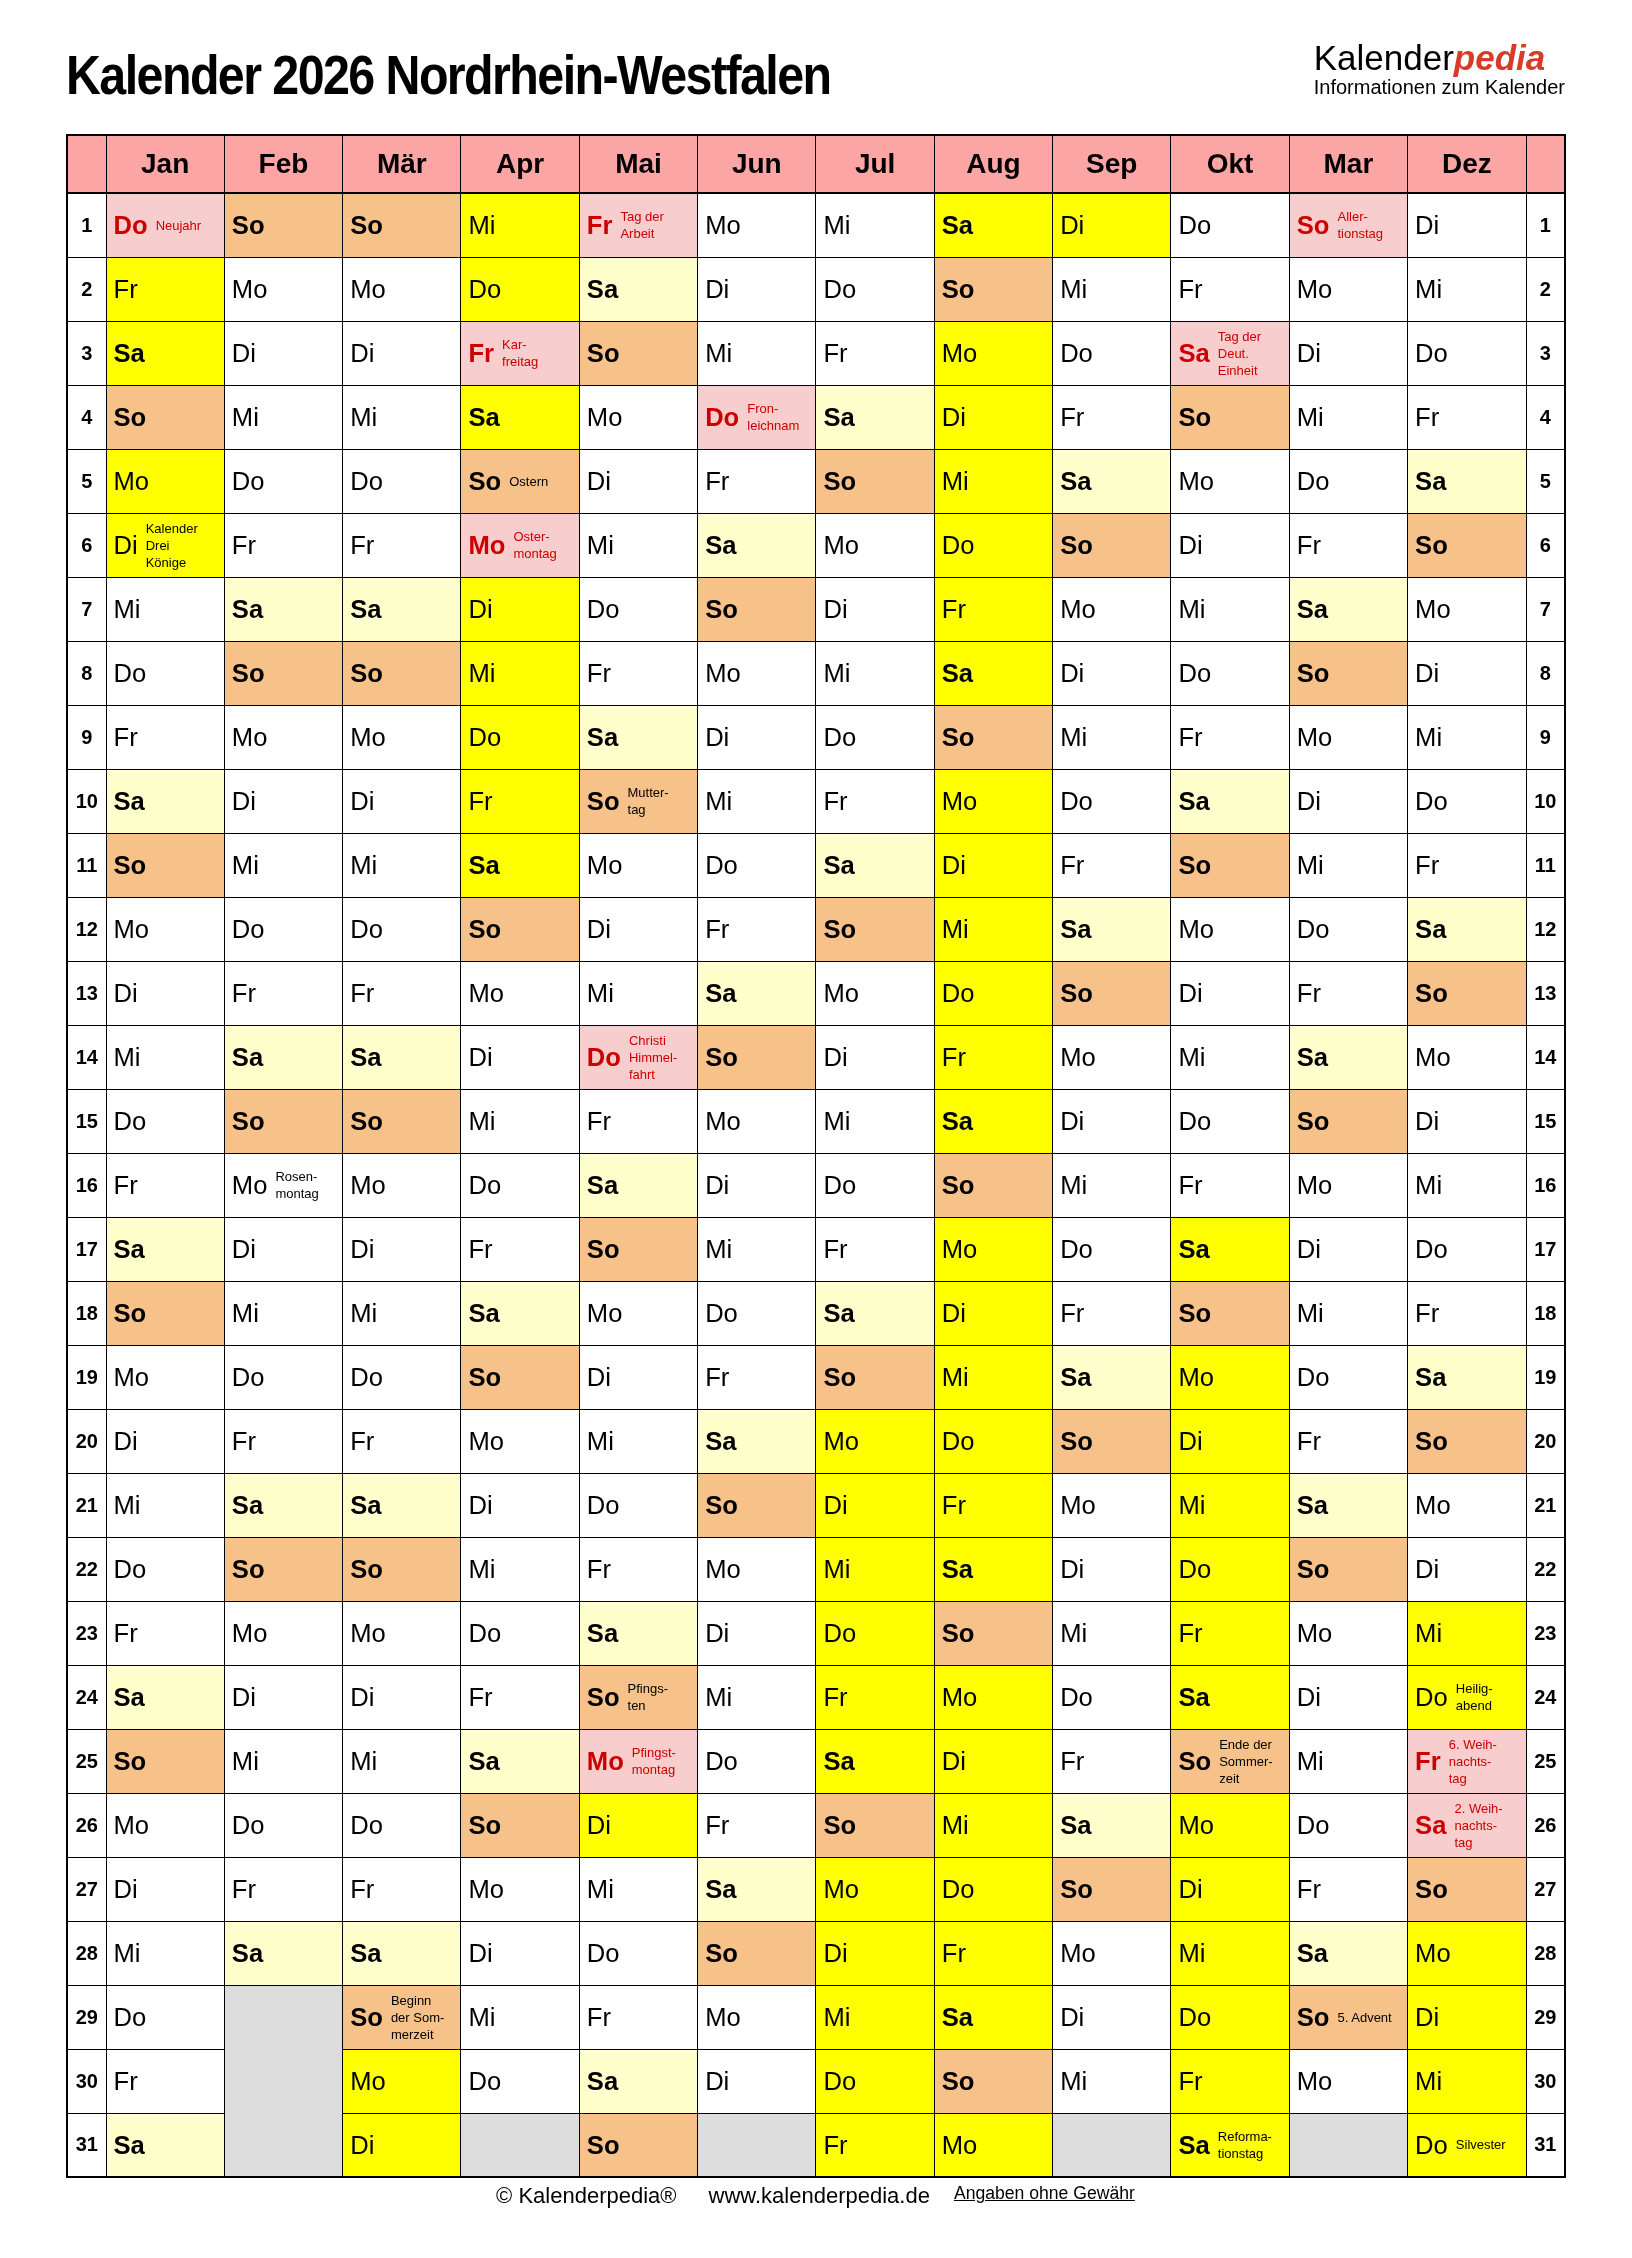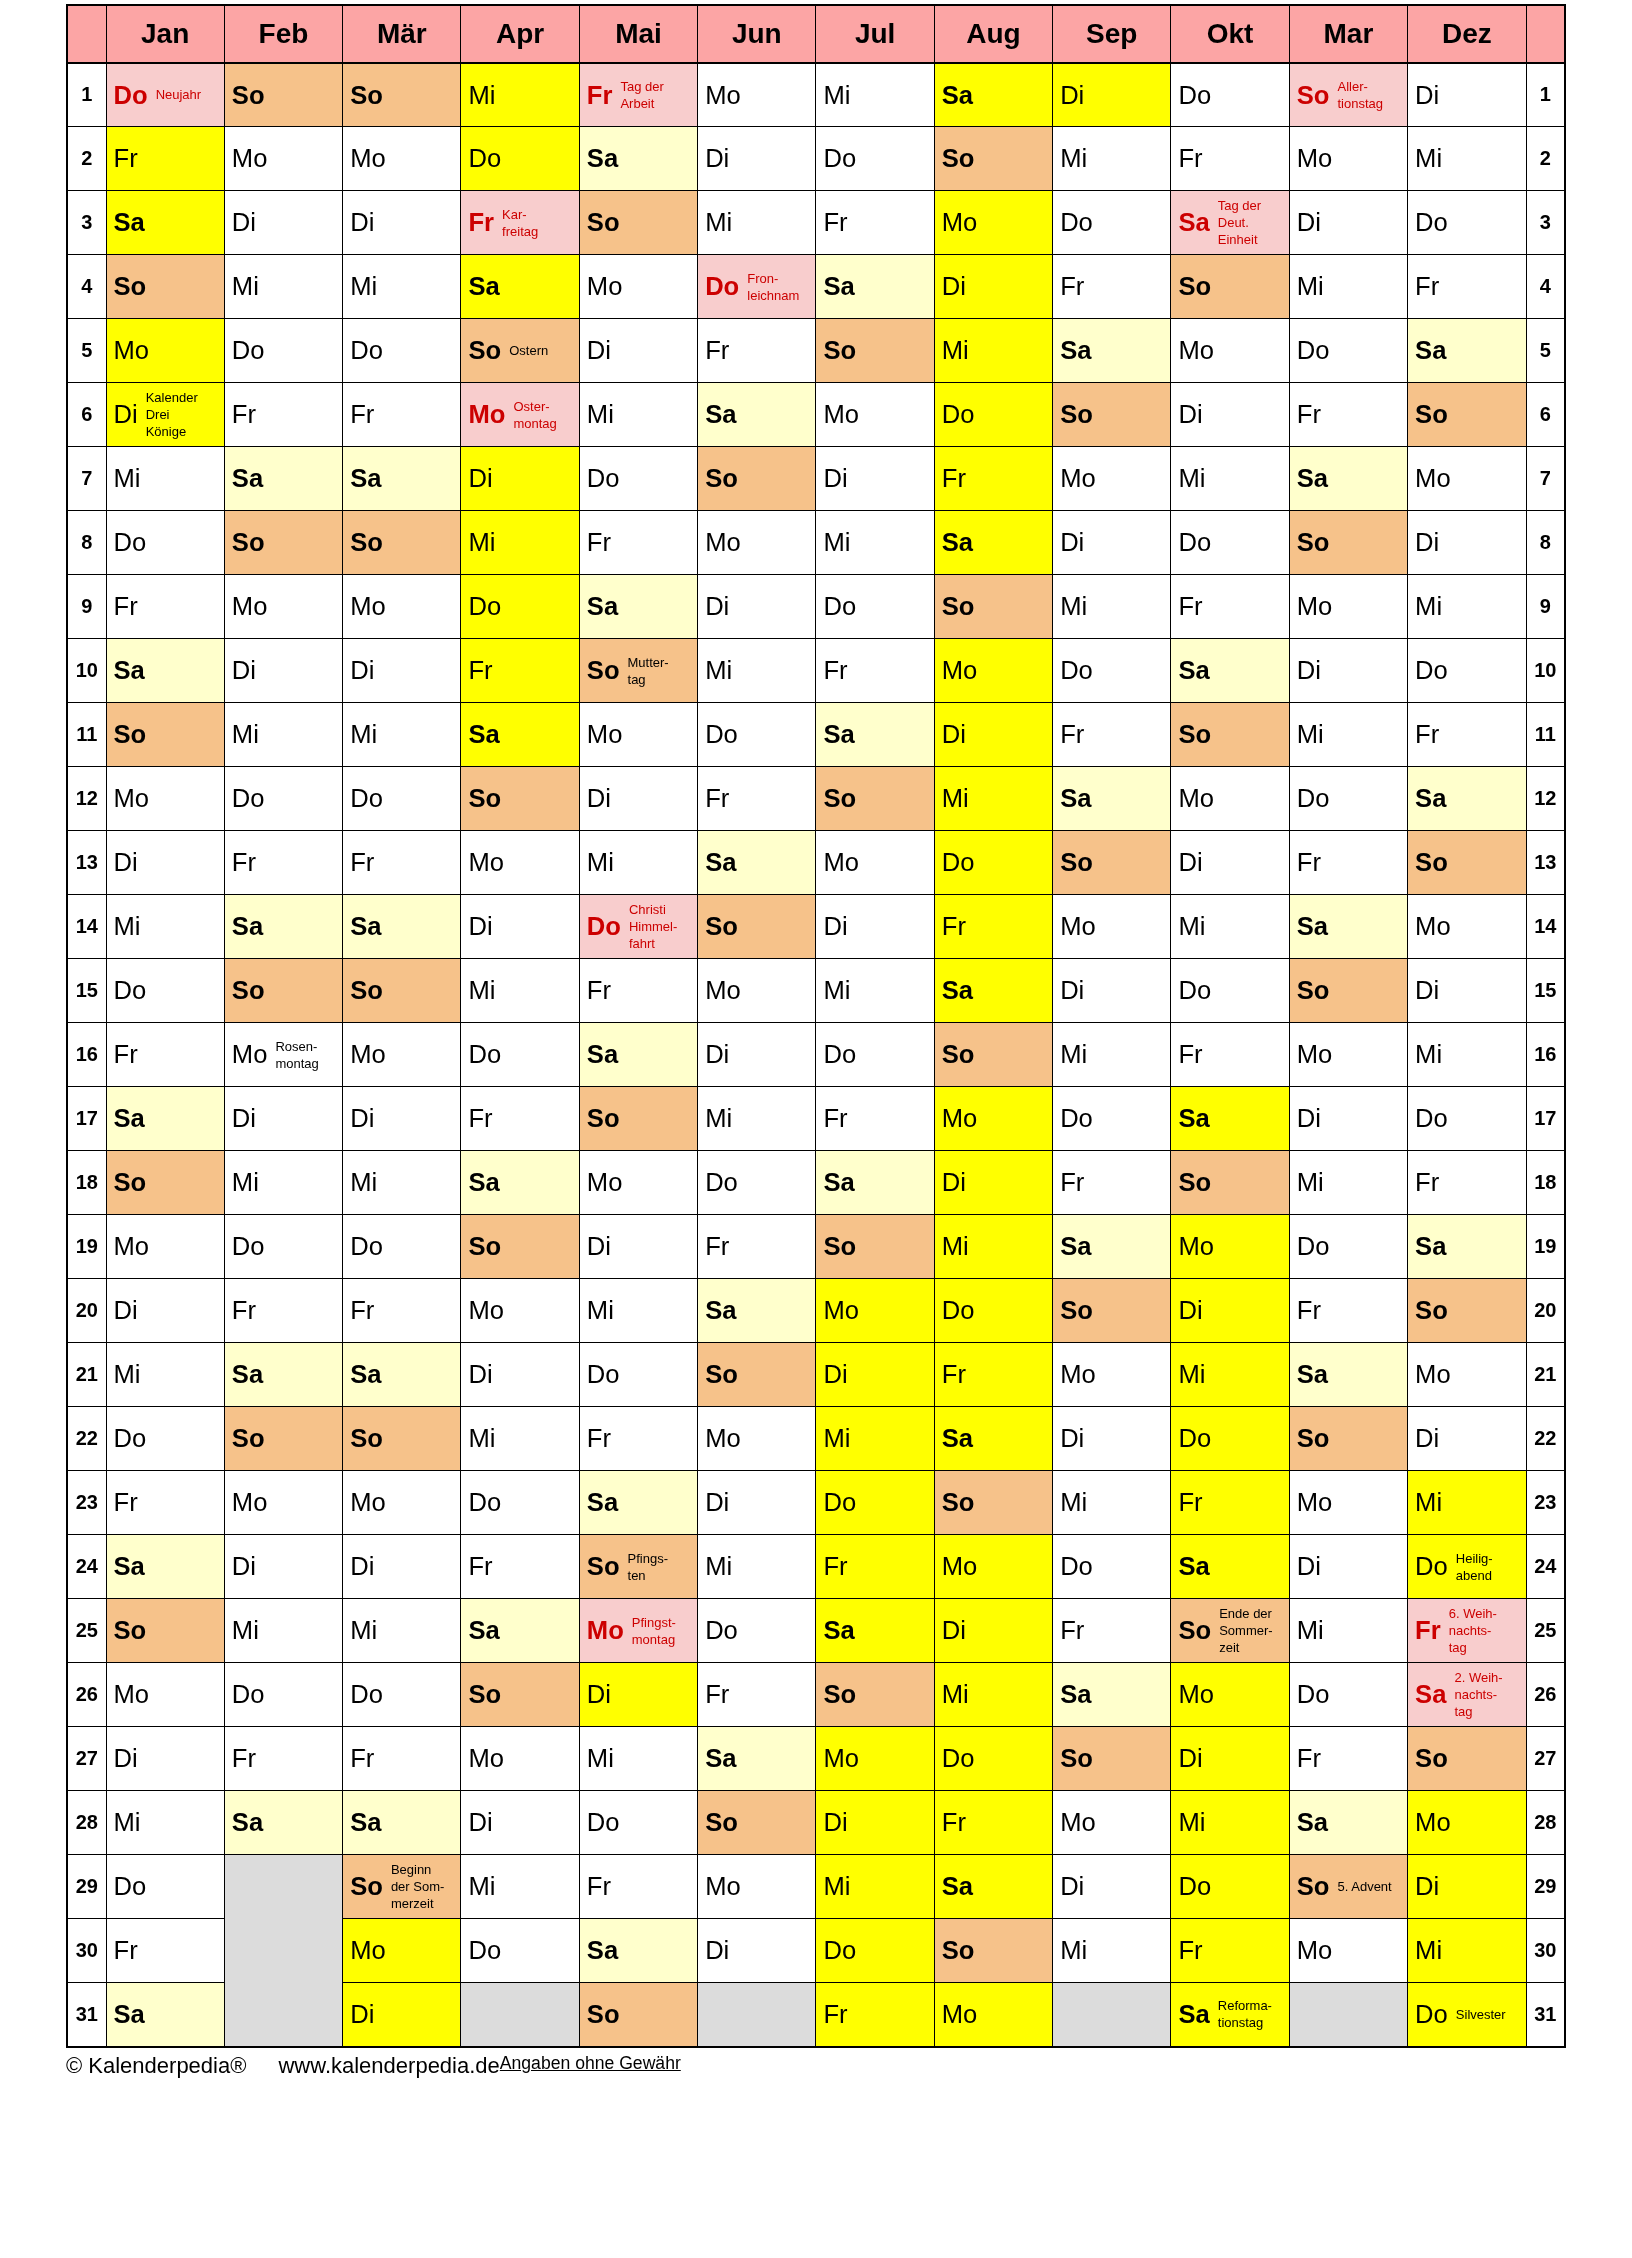--- a/index.html
+++ b/index.html
@@ -72,6 +72,13 @@
 
 <div class="page">
 
+  <div class="topbar">
+    <h1 class="page-title">Kalender 2026 Nordrhein-Westfalen</h1>
+    <div class="logo">
+      <div class="logo-line1"><span>Kalender</span><span class="logo-accent">pedia</span></div>
+      <div class="logo-sub">Informationen zum Kalender</div>
+    </div>
+  </div>
 
   <table class="cal" id="cal-table">
       <colgroup>

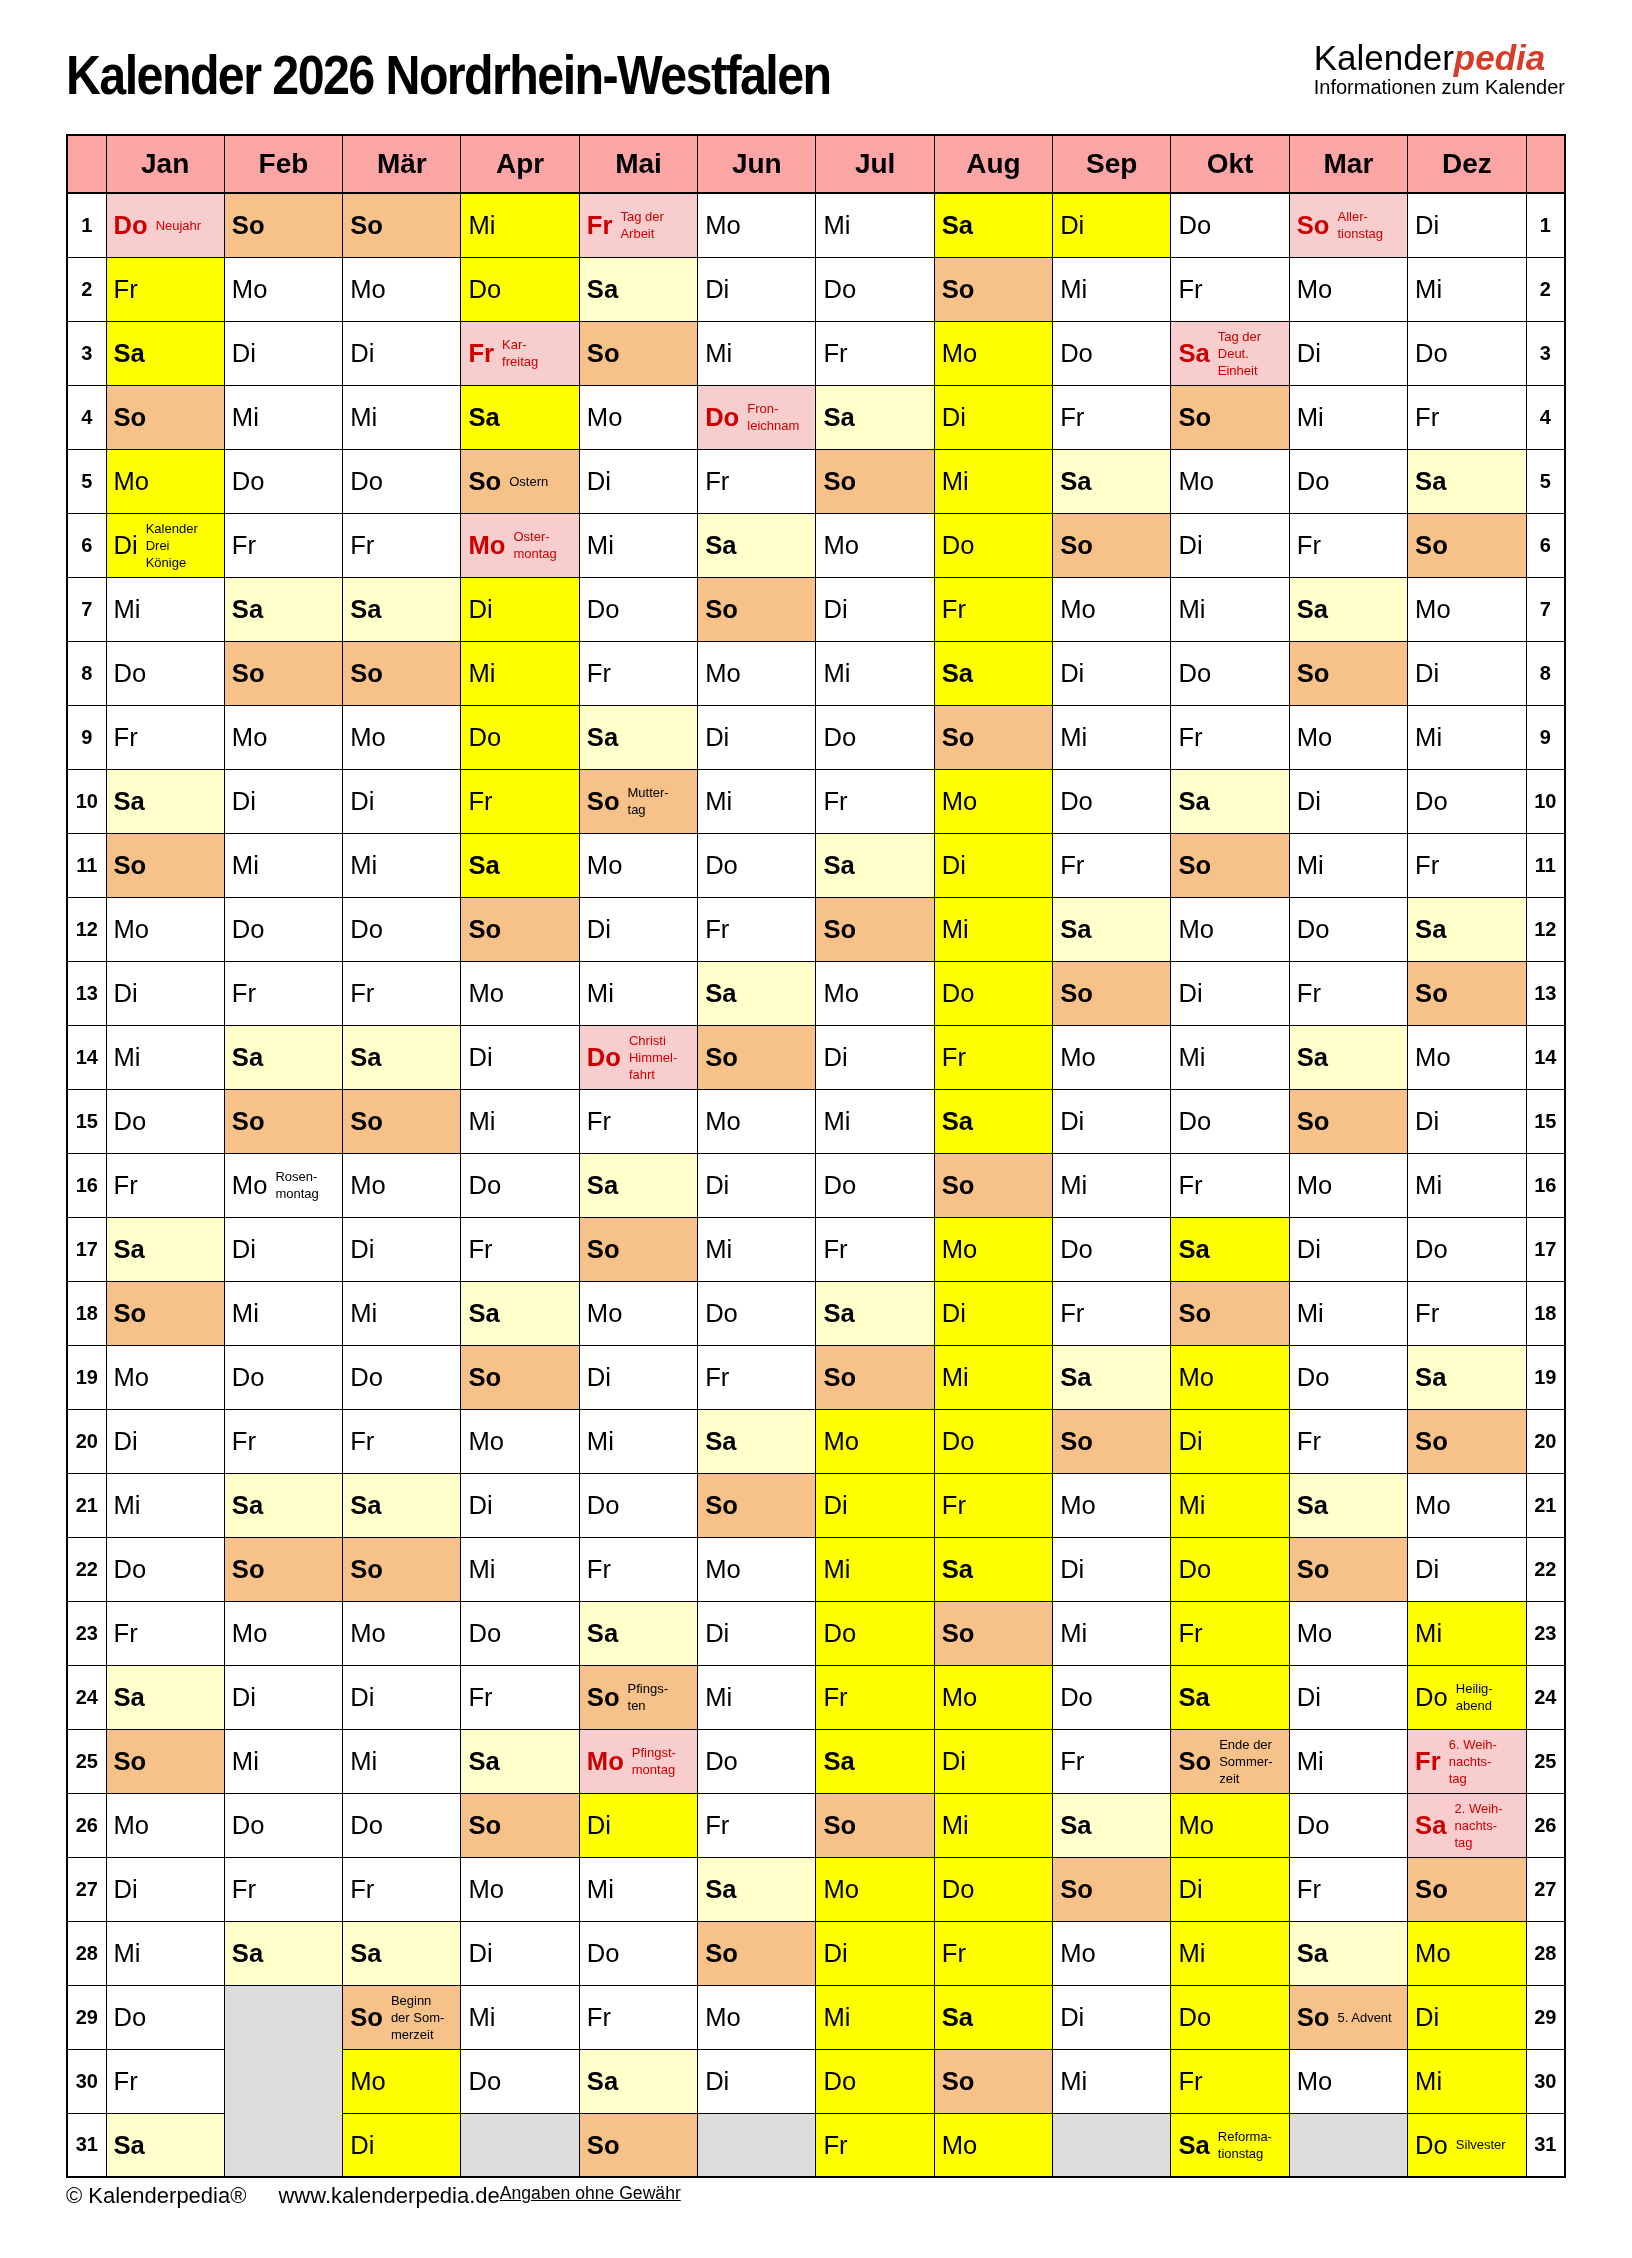--- a/index.html
+++ b/index.html
@@ -60,8 +60,9 @@
 
   
   .footer{
-    display:flex;justify-content:flex-start;align-items:flex-start;
+    display:flex;justify-content:center;align-items:flex-start;
     margin:5.3px 67px 0 66px;
+    gap:24px;
   }
   .footer-left{font-size:22px;}
   .footer-left .url{margin-left:32px;}

